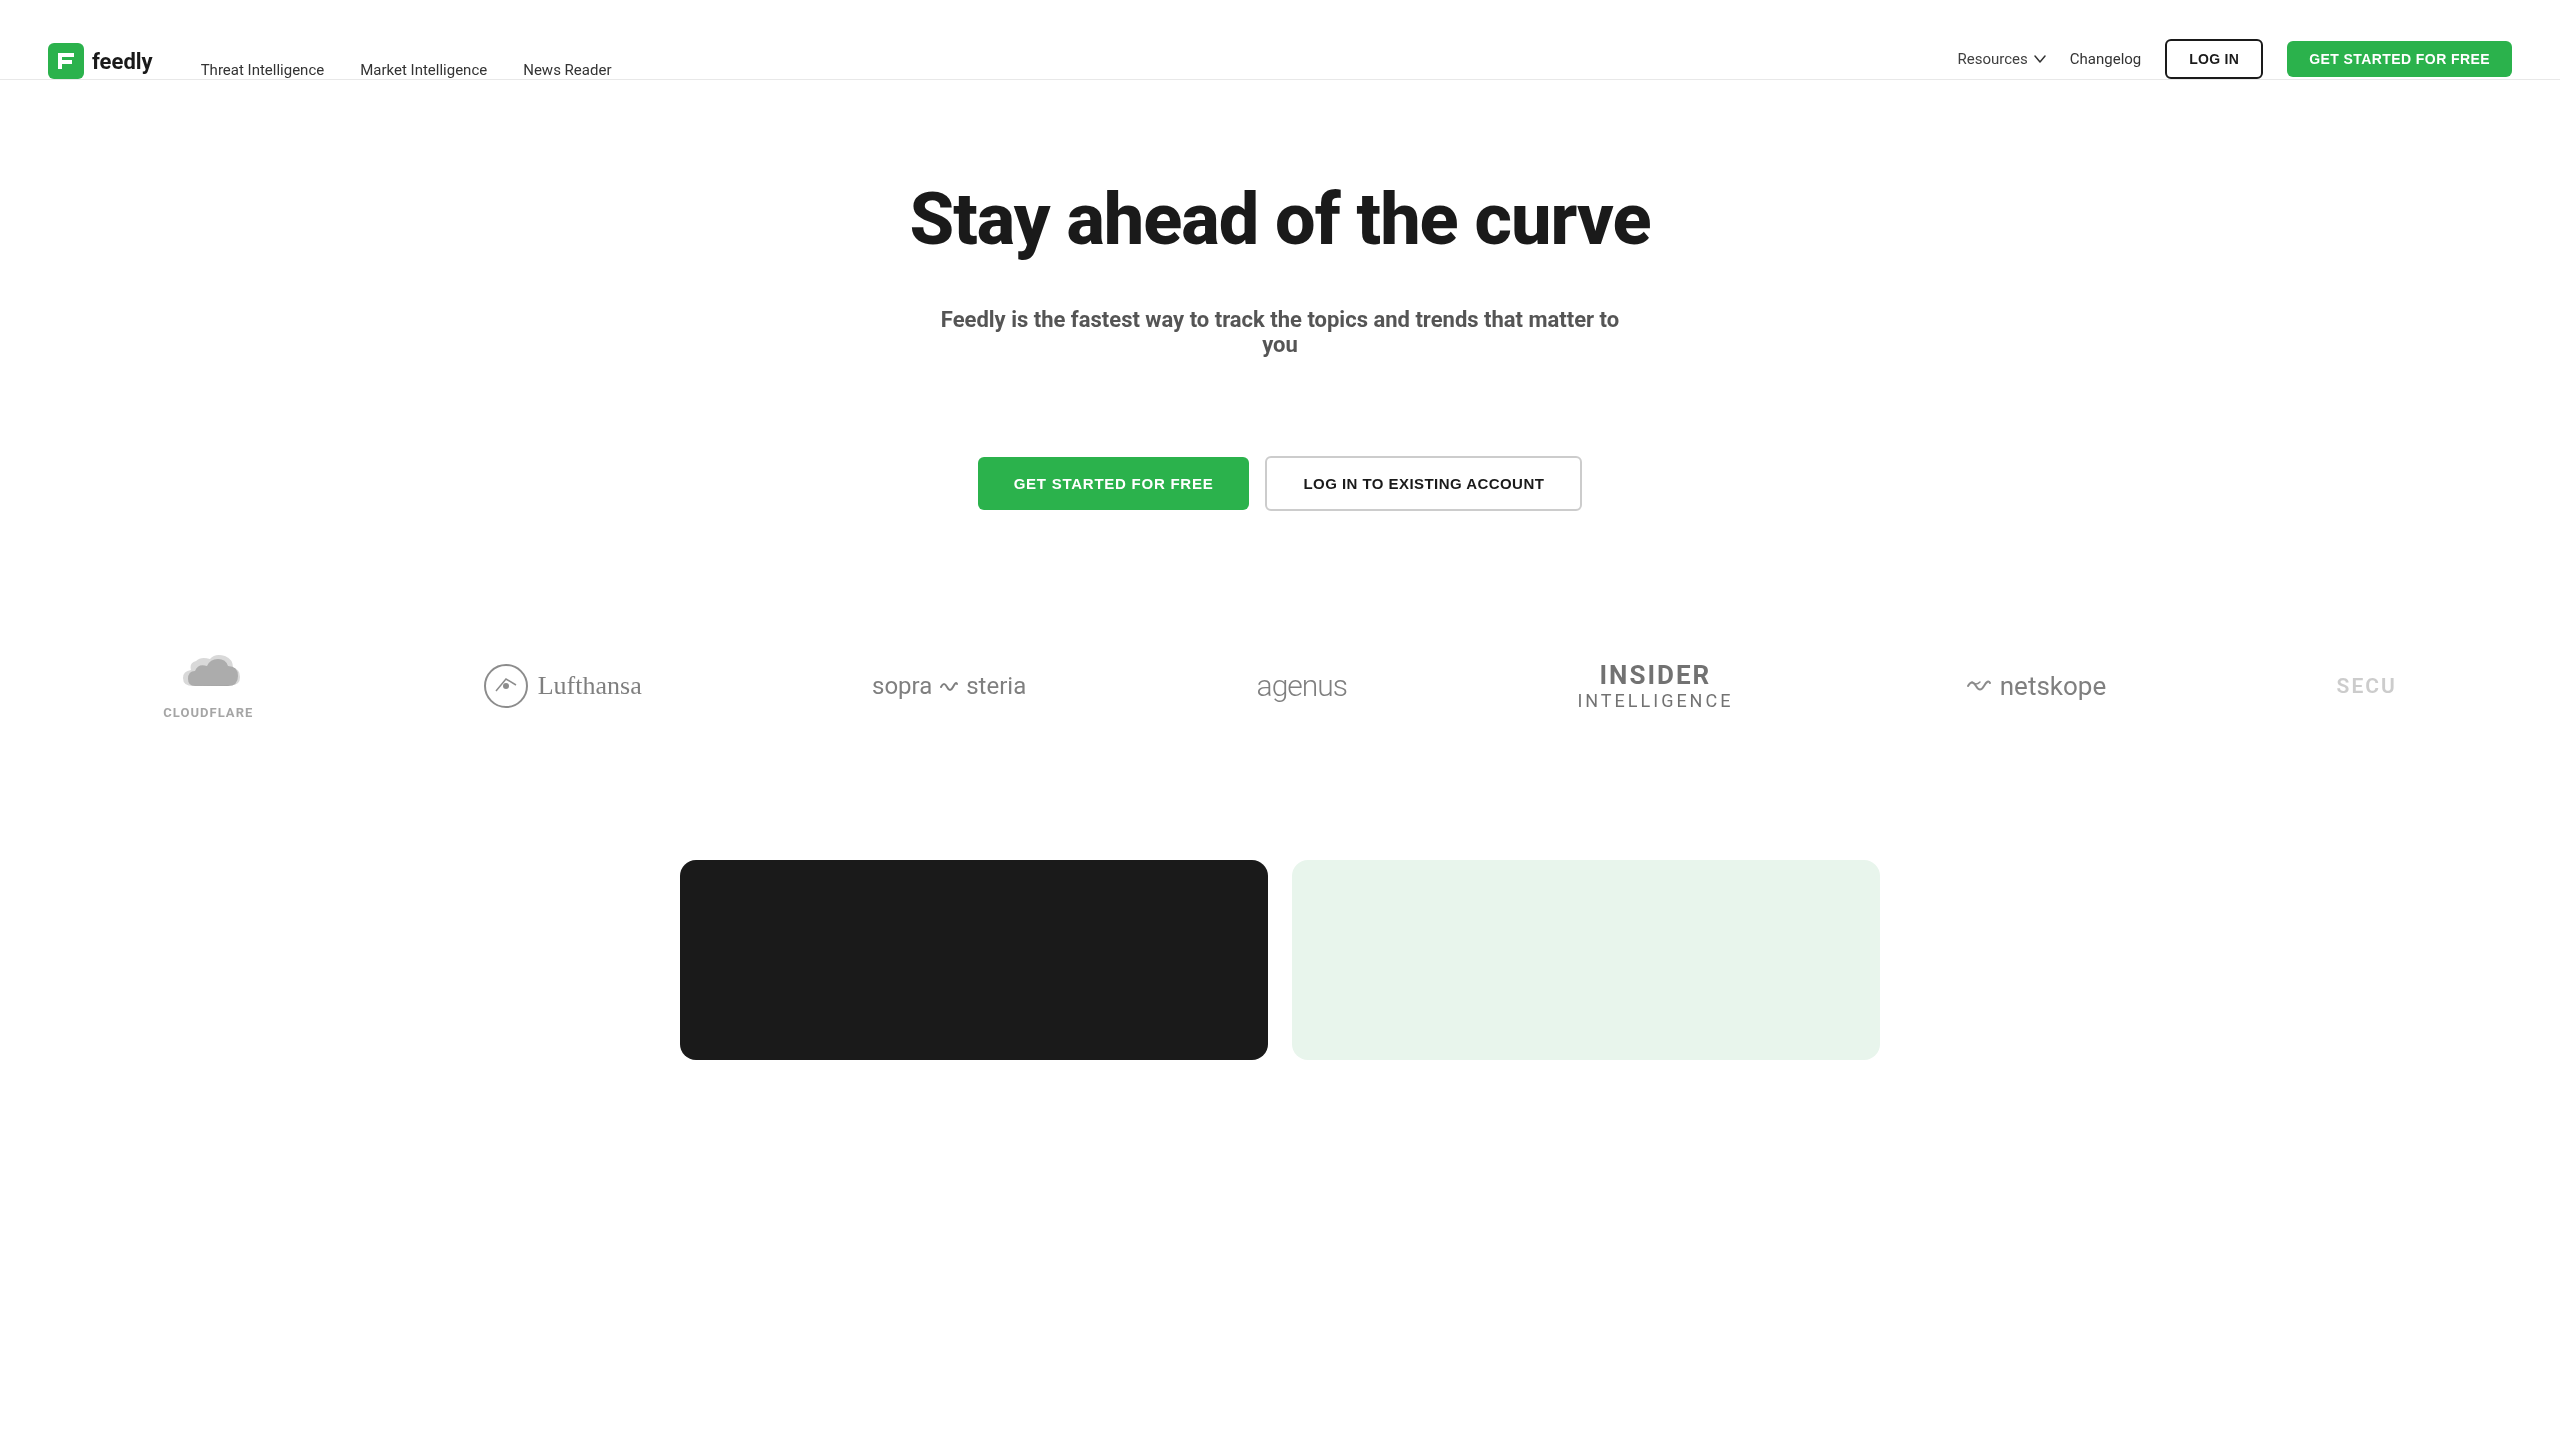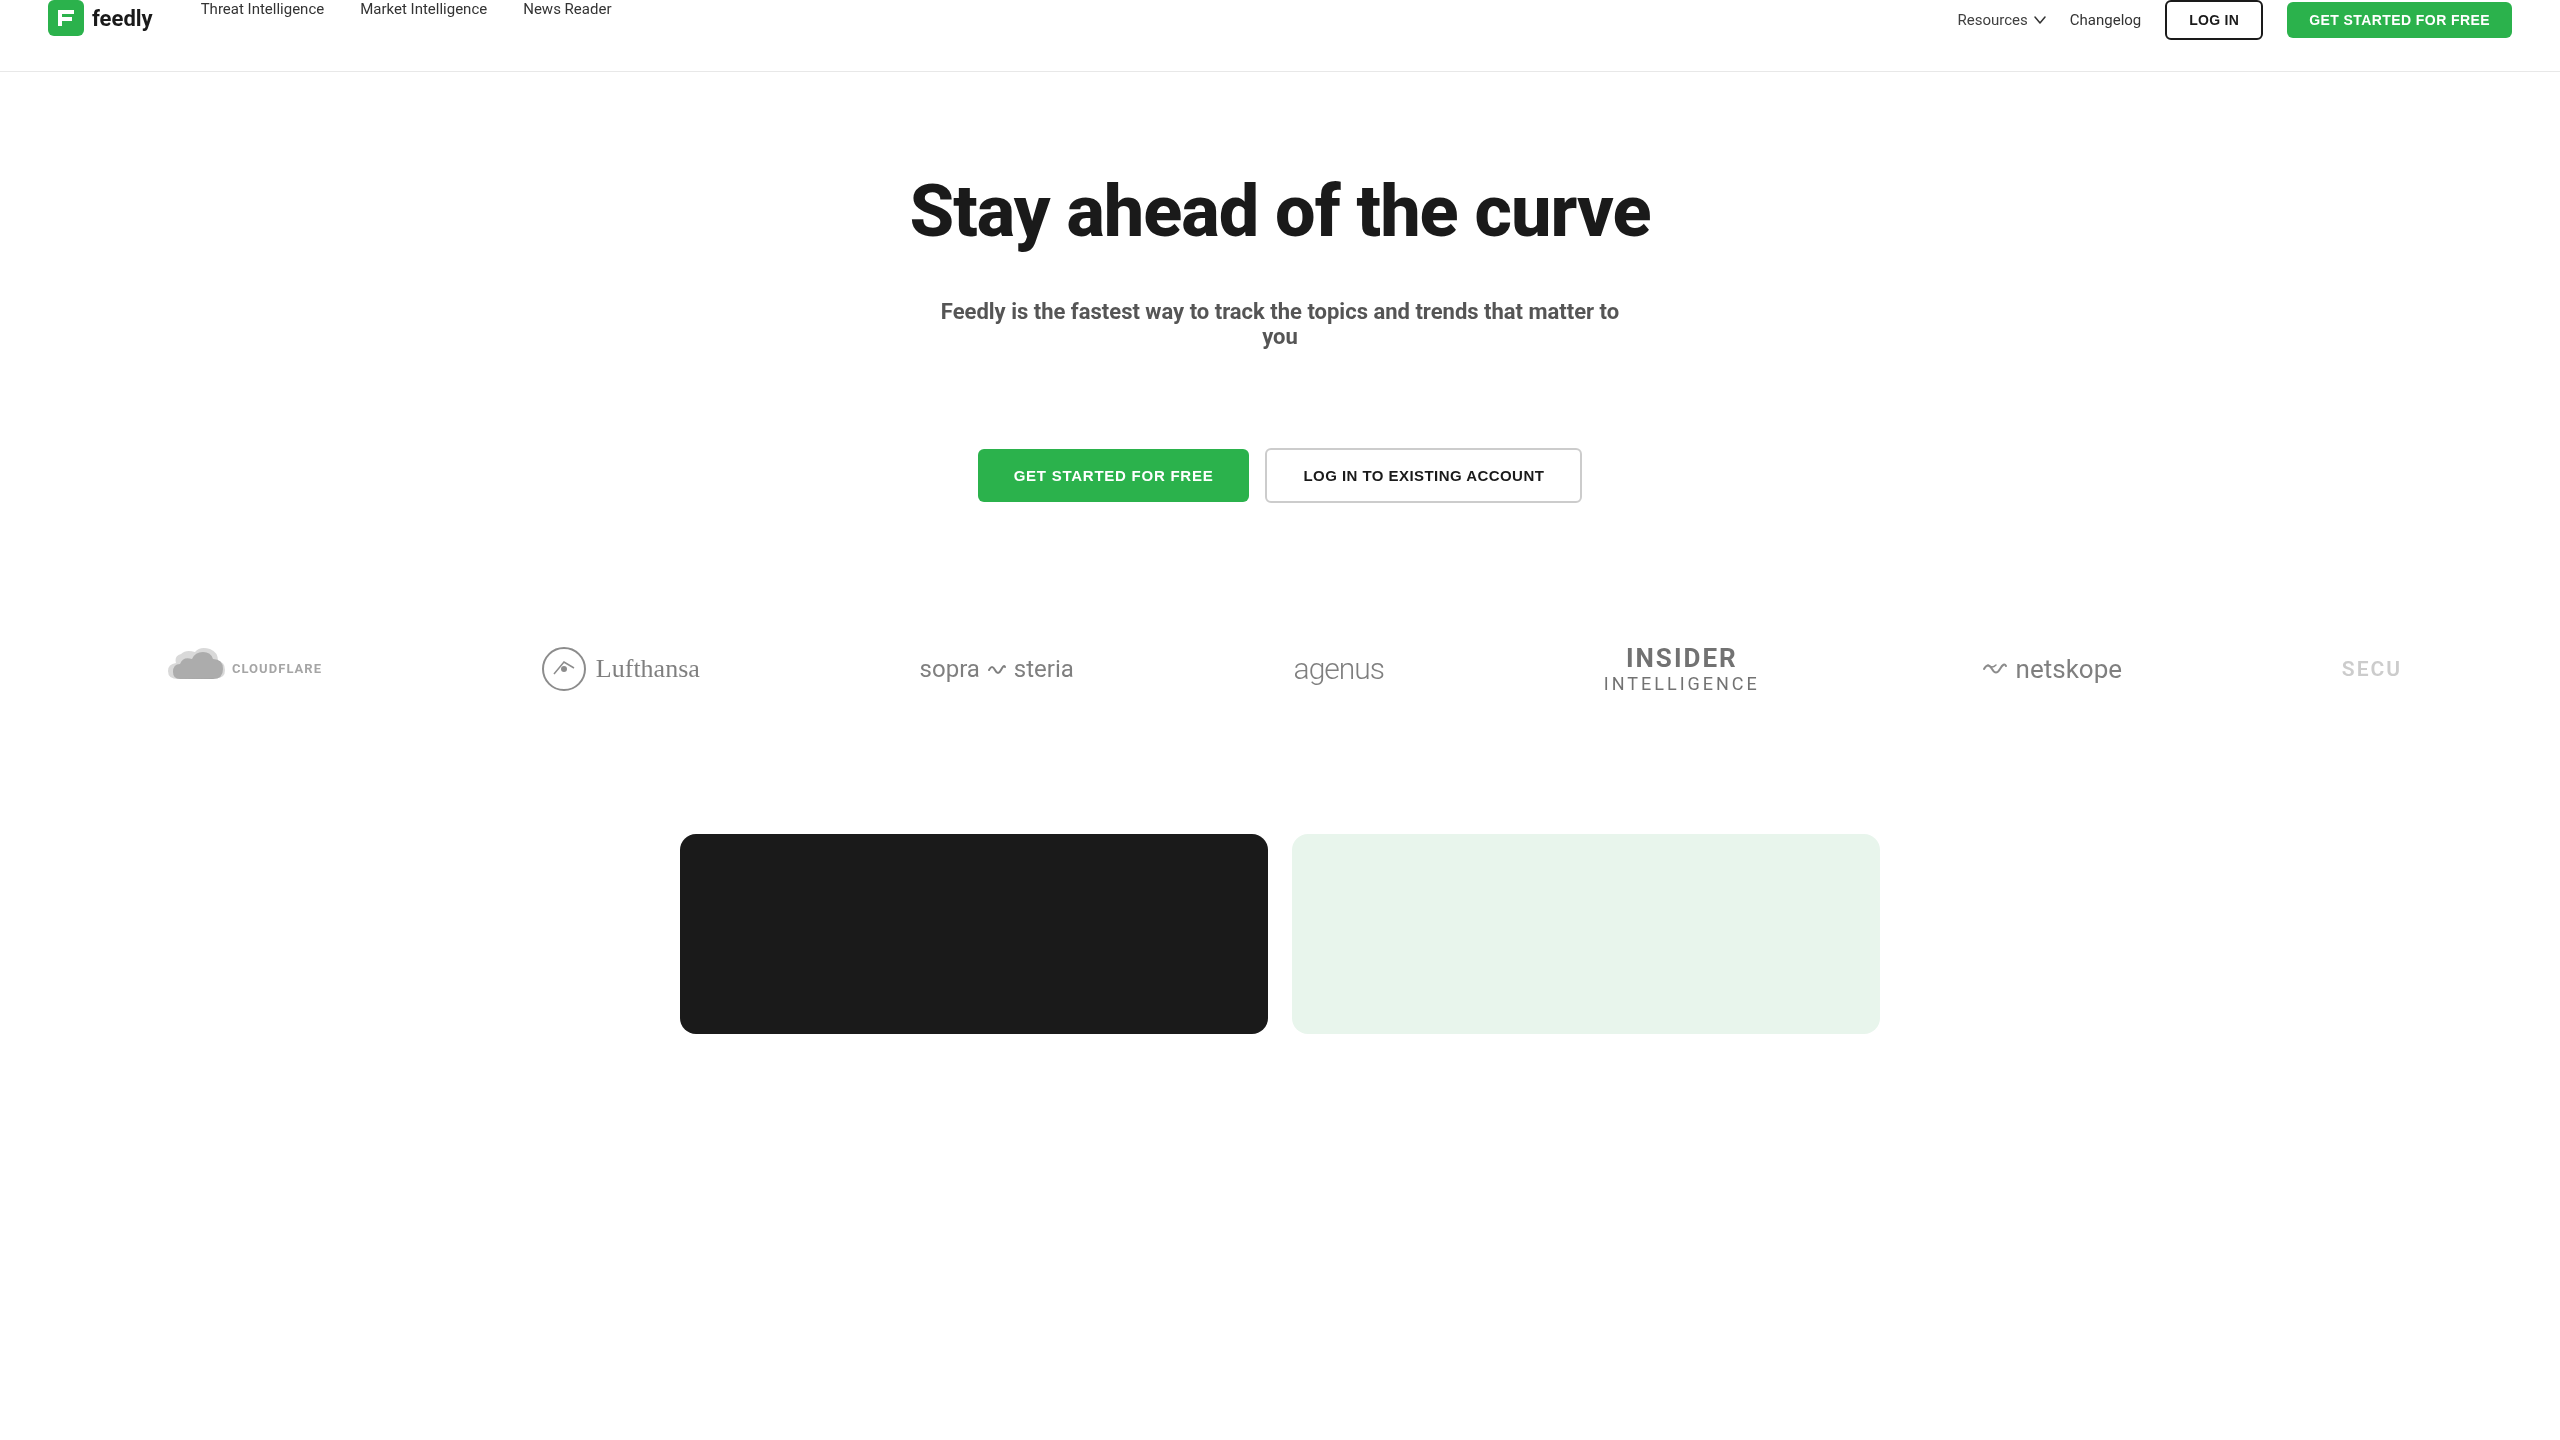--- a/index.html
+++ b/index.html
@@ -14,9 +14,9 @@
     
     nav {
       display: flex;
-      align-items: flex-start;
+      align-items: flex-end;
       padding: 0 48px;
-      height: 72px;
+      height: 80px;
       border-bottom: 1px solid #e8e8e8;
       background: #fff;
       position: sticky;

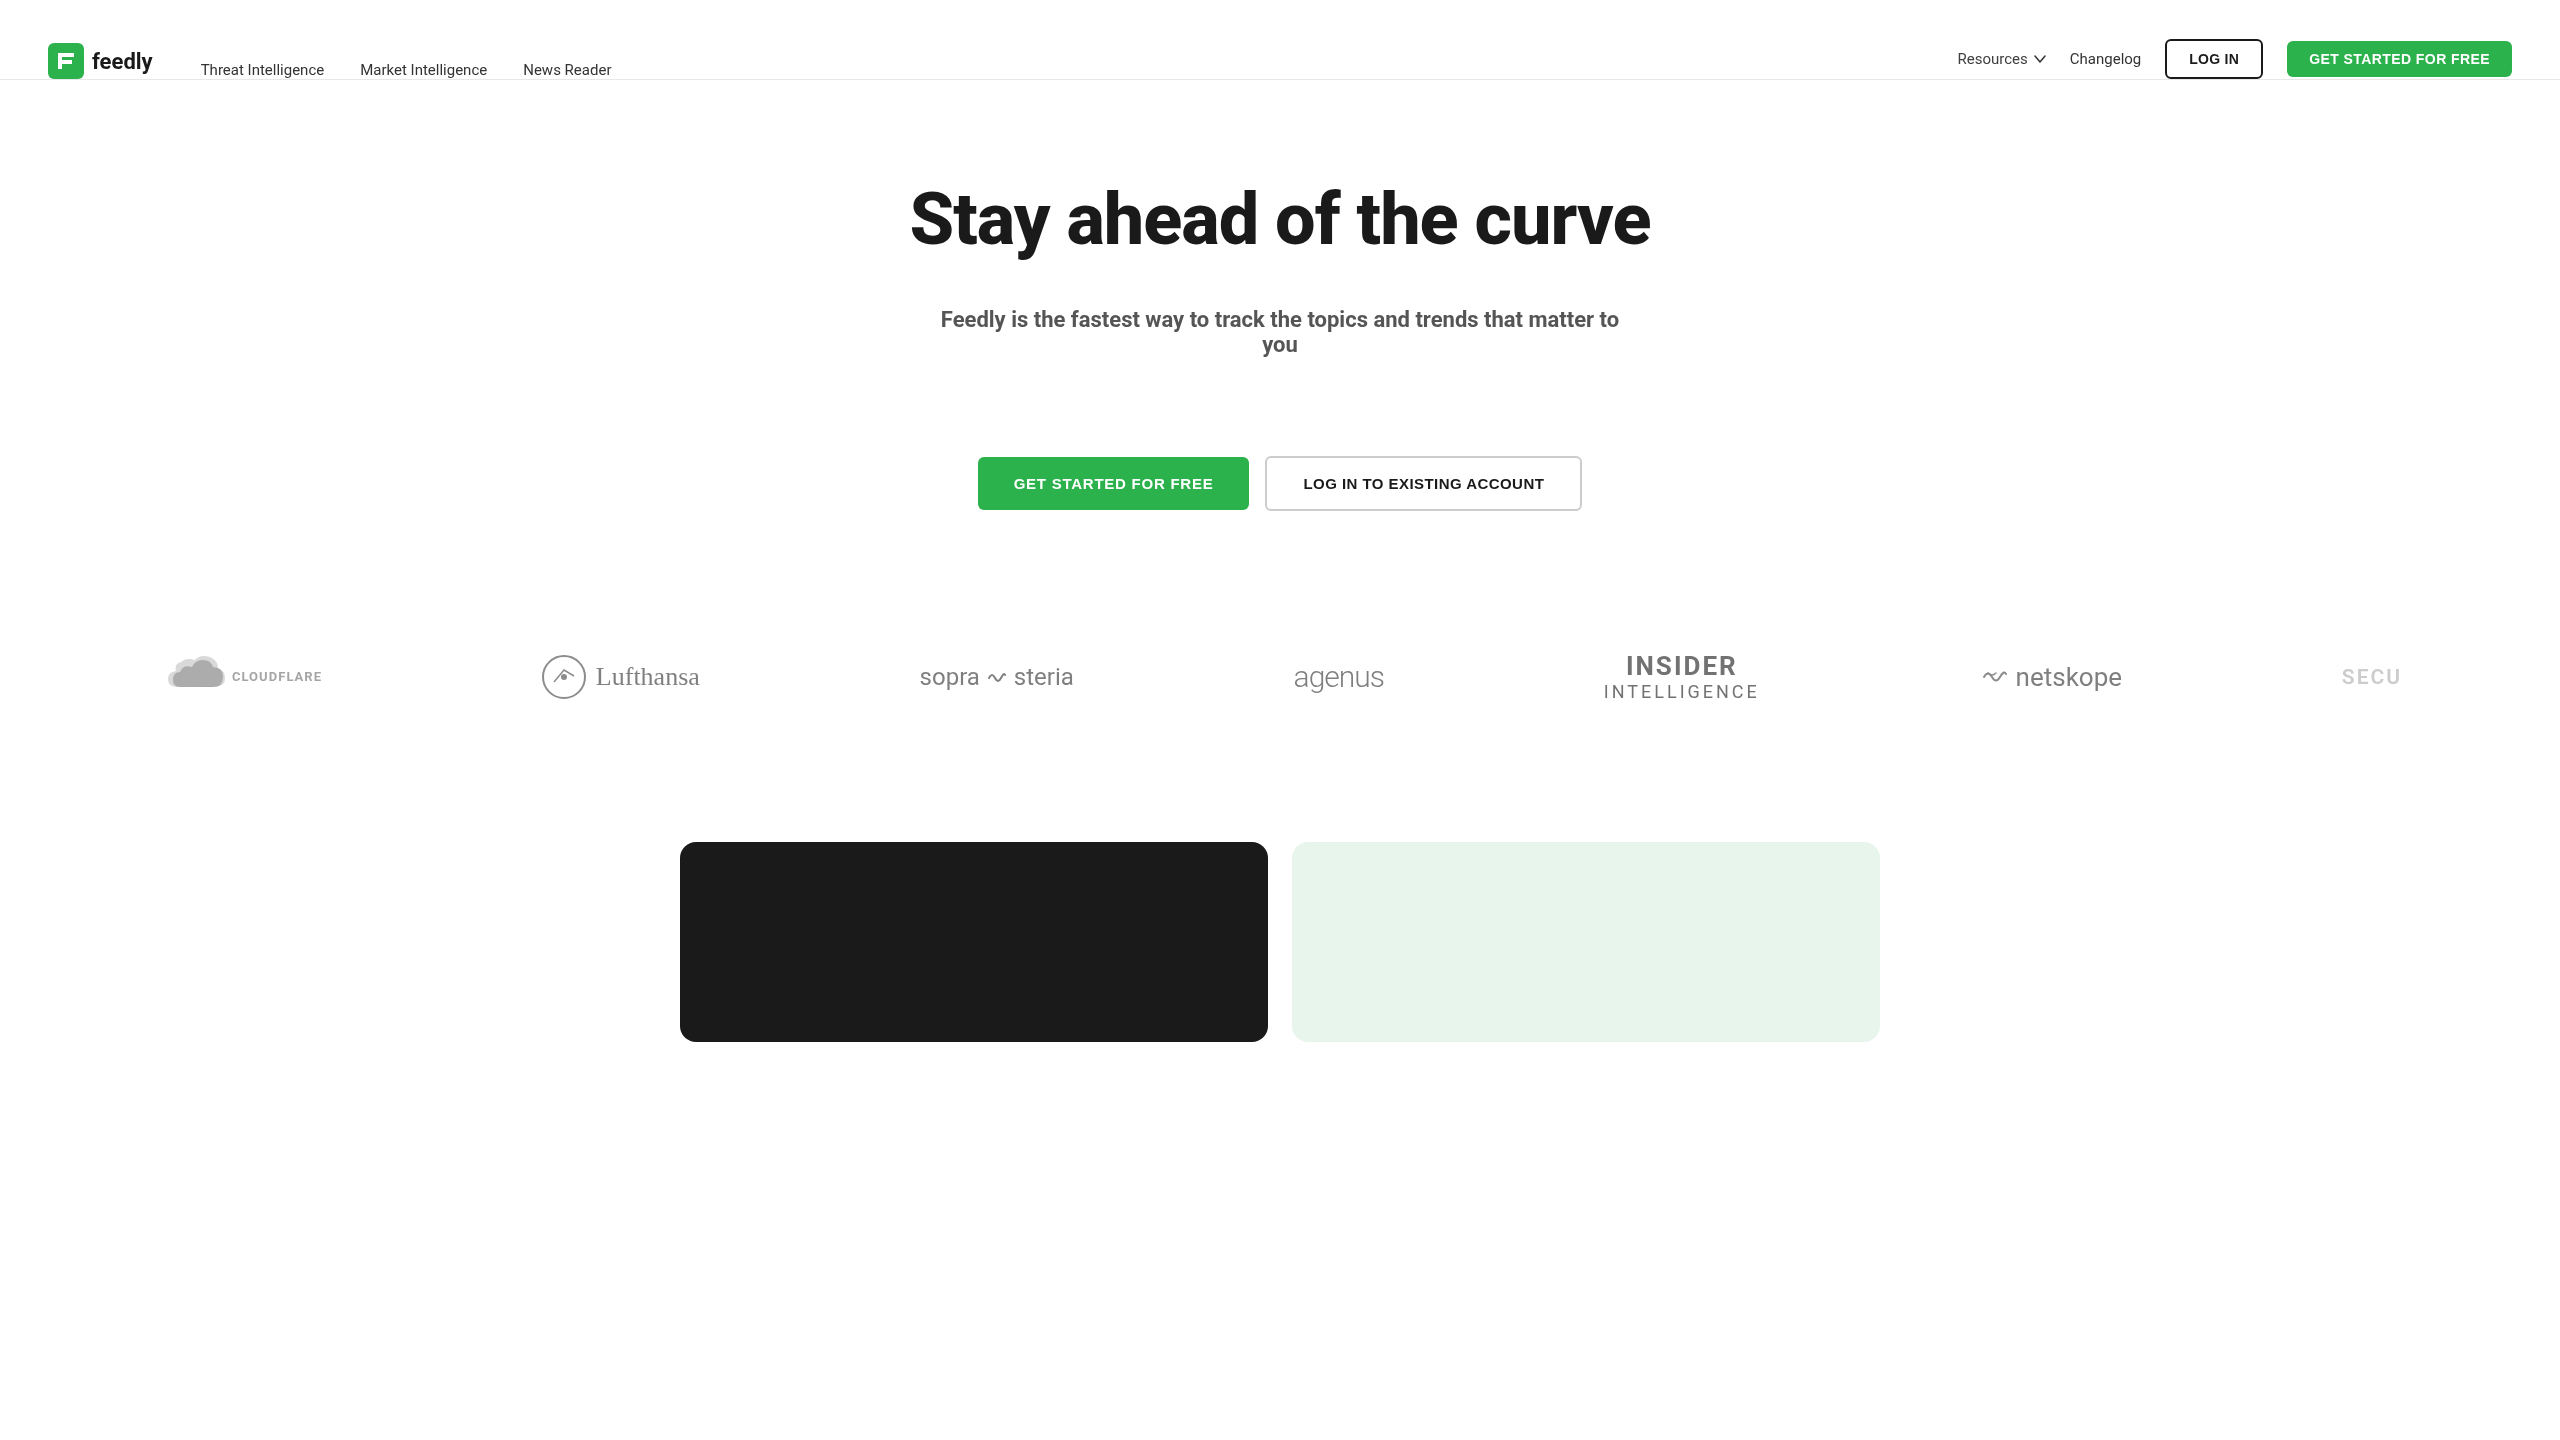--- a/index.html
+++ b/index.html
@@ -187,7 +187,7 @@
     
     .cloudflare-logo {
       display: flex;
-      flex-direction: row;
+      flex-direction: column;
       align-items: center;
       gap: 4px;
     }

